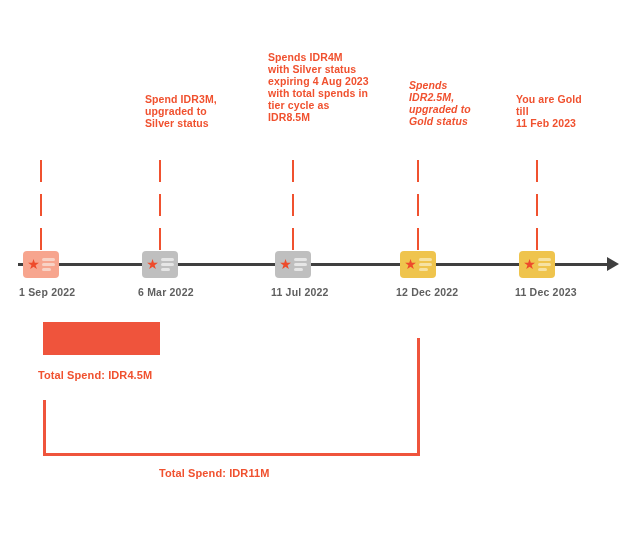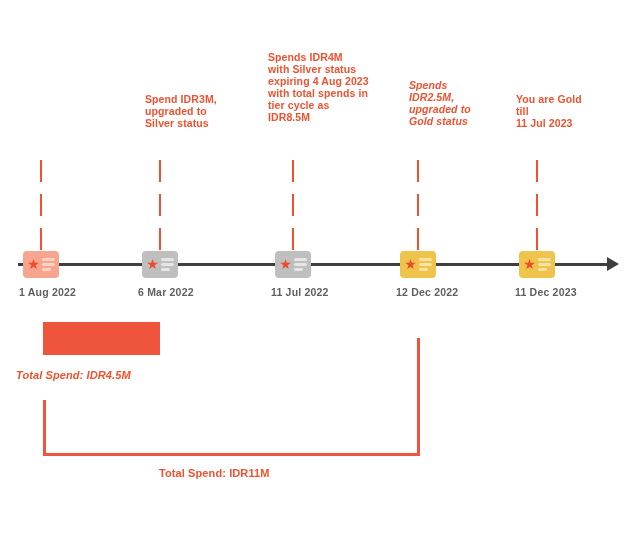--- a/index.html
+++ b/index.html
@@ -150,7 +150,7 @@
 Gold status</div>
   <div class="note" style="left: 516px; top: 93px;">You are Gold
 till
-11 Jul 2023</div>
+11 Feb 2023</div>
 
   <div class="connector" style="left: 40px; top: 160px; height: 92px;"></div>
   <div class="connector" style="left: 159px; top: 160px; height: 92px;"></div>

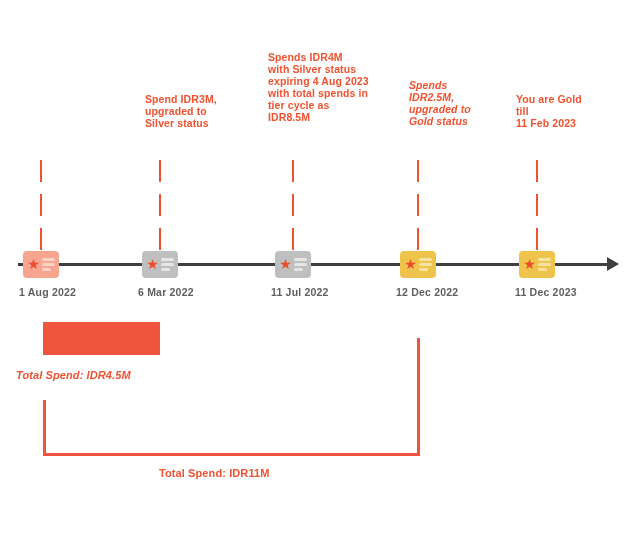--- a/index.html
+++ b/index.html
@@ -202,7 +202,7 @@
       </span>
   </div>
 
-  <div class="date-label" style="left: 19px;">1 Aug 2022</div>
+  <div class="date-label" style="left: 19px;">1 Sep 2022</div>
   <div class="date-label" style="left: 138px;">6 Mar 2022</div>
   <div class="date-label" style="left: 271px;">11 Jul 2022</div>
   <div class="date-label" style="left: 396px;">12 Dec 2022</div>

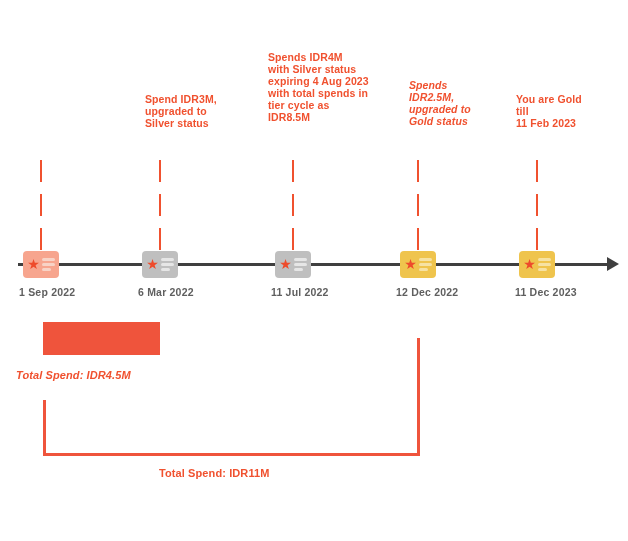--- a/index.html
+++ b/index.html
@@ -209,7 +209,7 @@
   <div class="date-label" style="left: 515px;">11 Dec 2023</div>
 
   <div class="spend-bar" style="left: 43px; top: 322px; width: 117px; height: 33px;"></div>
-  <div class="spend-caption" style="left: 16px; top: 369px; font-style: italic;">Total Spend: IDR4.5M</div>
+  <div class="spend-caption" style="left: 38px; top: 369px;">Total Spend: IDR4.5M</div>
 
   <div class="bracket-arm" style="left: 43px; top: 400px; height: 56px;"></div>
   <div class="bracket-arm" style="left: 417px; top: 338px; height: 118px;"></div>

